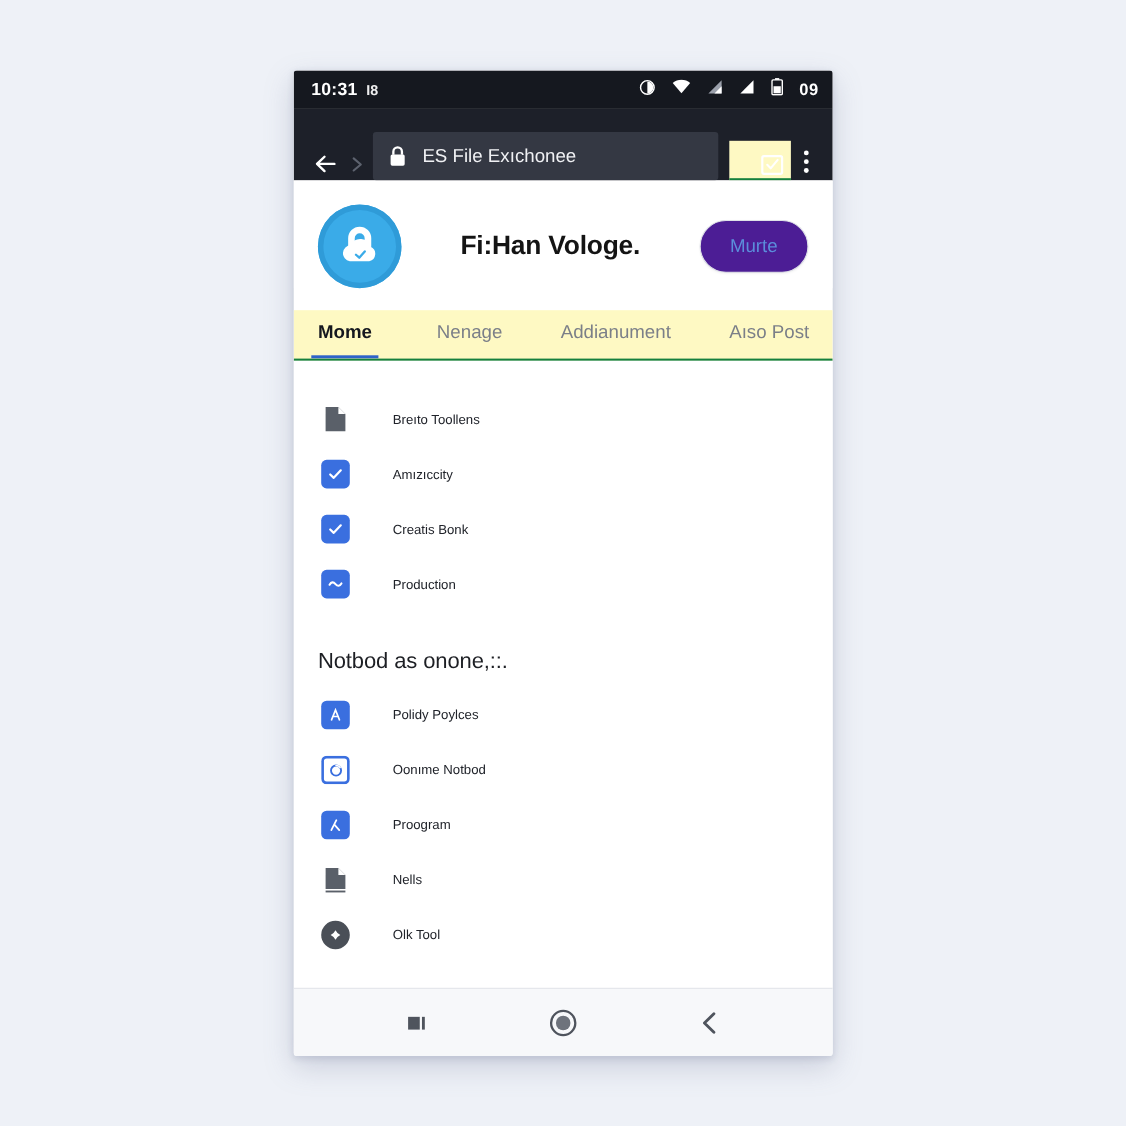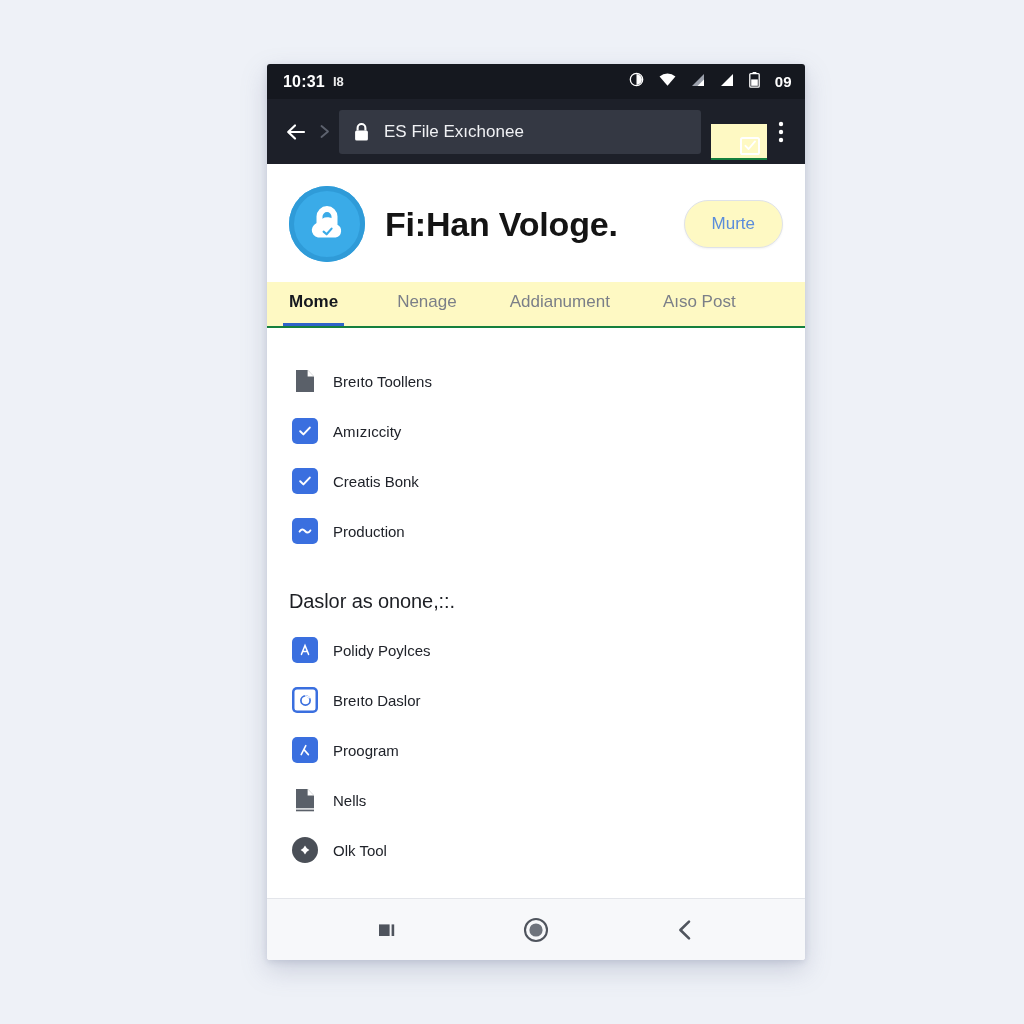--- a/index.html
+++ b/index.html
@@ -25,7 +25,7 @@
     position: absolute;
     left: 267px;
     top: 64px;
-    width: 538px;
+    width: 490px;
     height: 896px;
     background: #ffffff;
     border-radius: 3px;

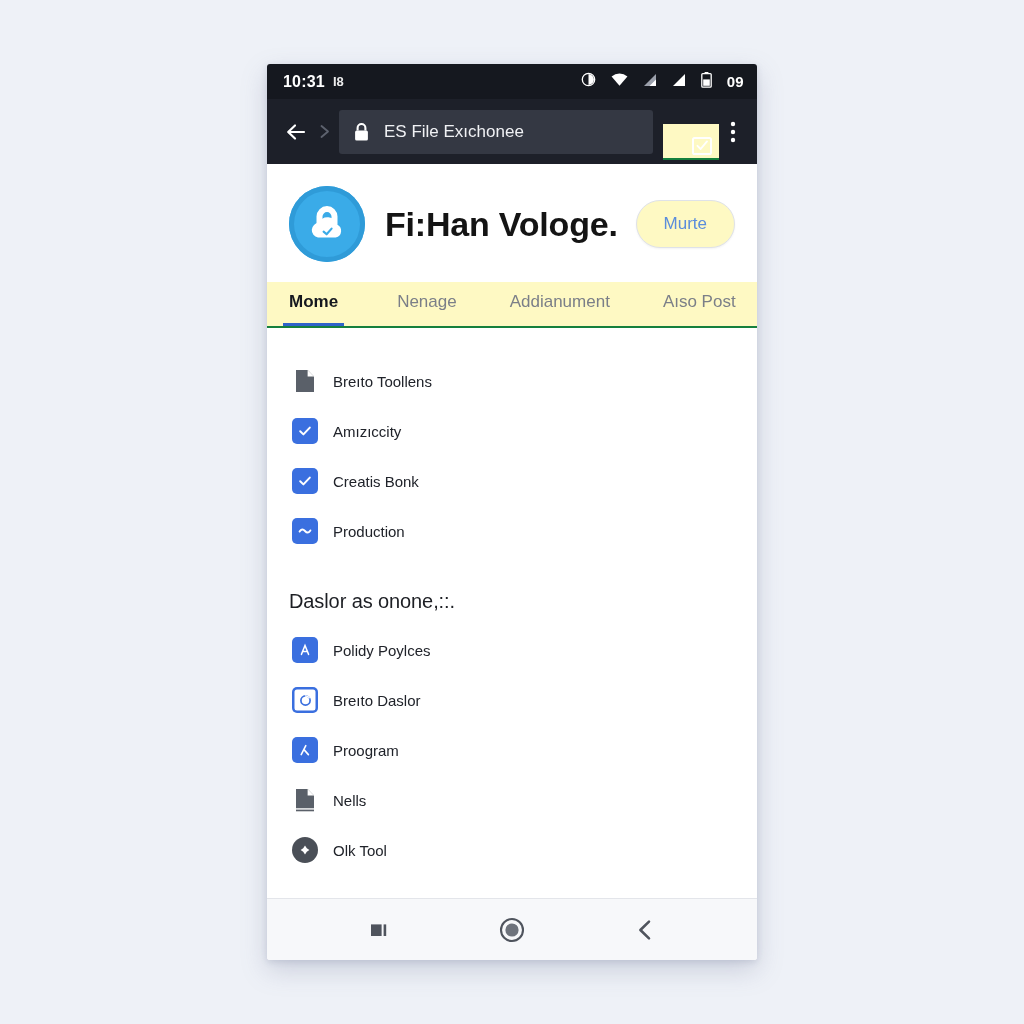--- a/index.html
+++ b/index.html
@@ -75,7 +75,7 @@
     height: 65px;
     background: #1d2029;
     display: flex;
-    align-items: center;
+    align-items: flex-end;
     padding: 0 12px 0 14px;
     flex: 0 0 auto;
     box-sizing: border-box;

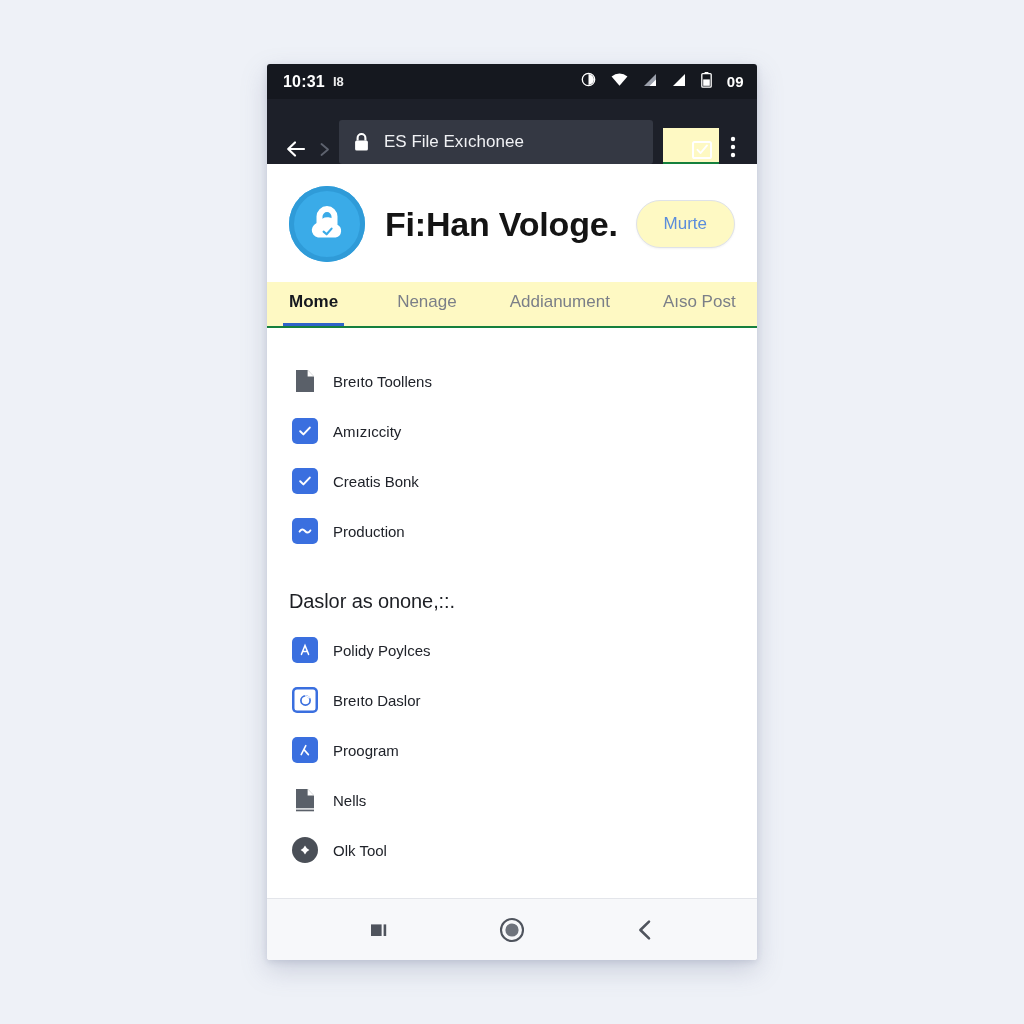--- a/index.html
+++ b/index.html
@@ -152,12 +152,13 @@
   }
   .apptitle {
     flex: 1 1 auto;
-    font-size: 34px;
+    font-size: 24px;
     font-weight: bold;
     color: #141414;
     letter-spacing: -0.2px;
     white-space: nowrap;
     overflow: hidden;
+    text-align: center;
   }
   .appbtn {
     flex: 0 0 auto;

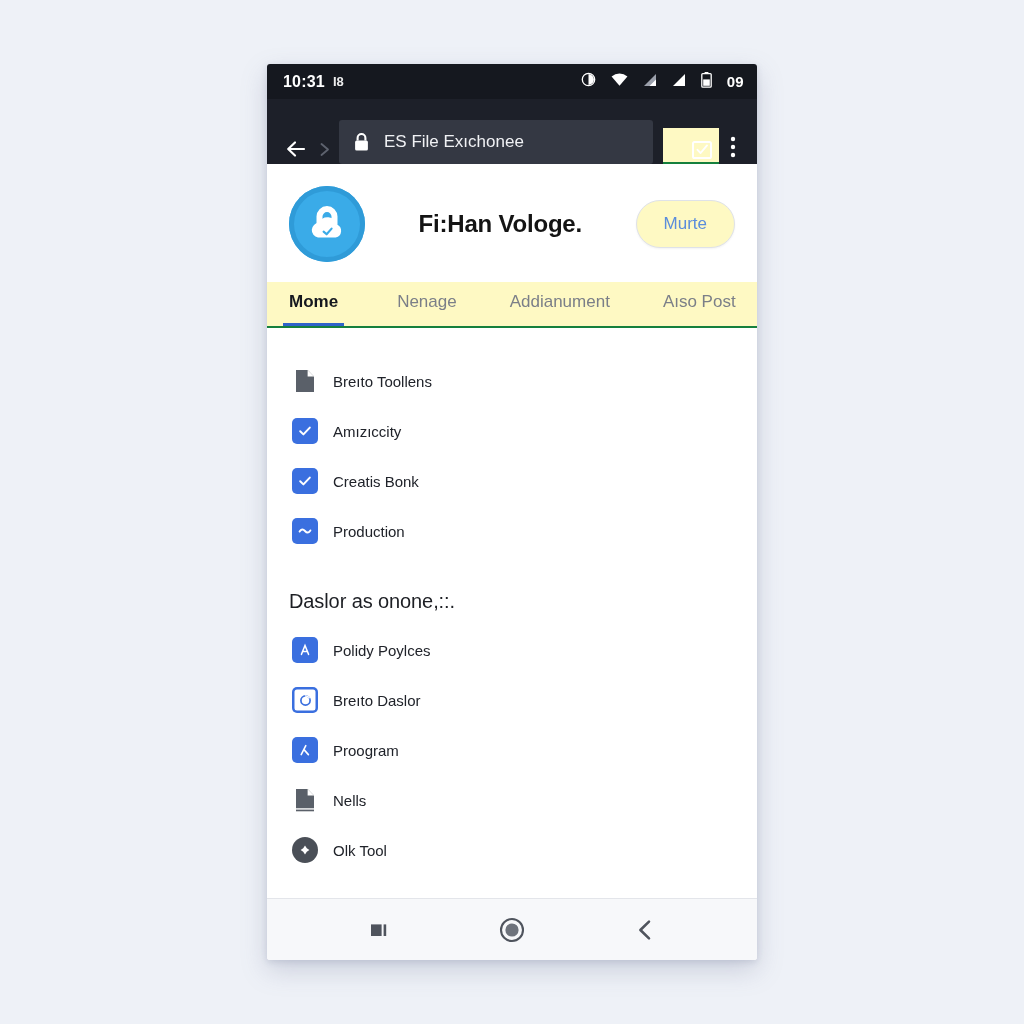--- a/index.html
+++ b/index.html
@@ -163,7 +163,7 @@
   .appbtn {
     flex: 0 0 auto;
     border: 1px solid #dfe2e8;
-    background: #fef9c3;
+    background: #4c1d95;
     color: #5b8ddb;
     font-size: 17px;
     font-family: "Liberation Sans", sans-serif;

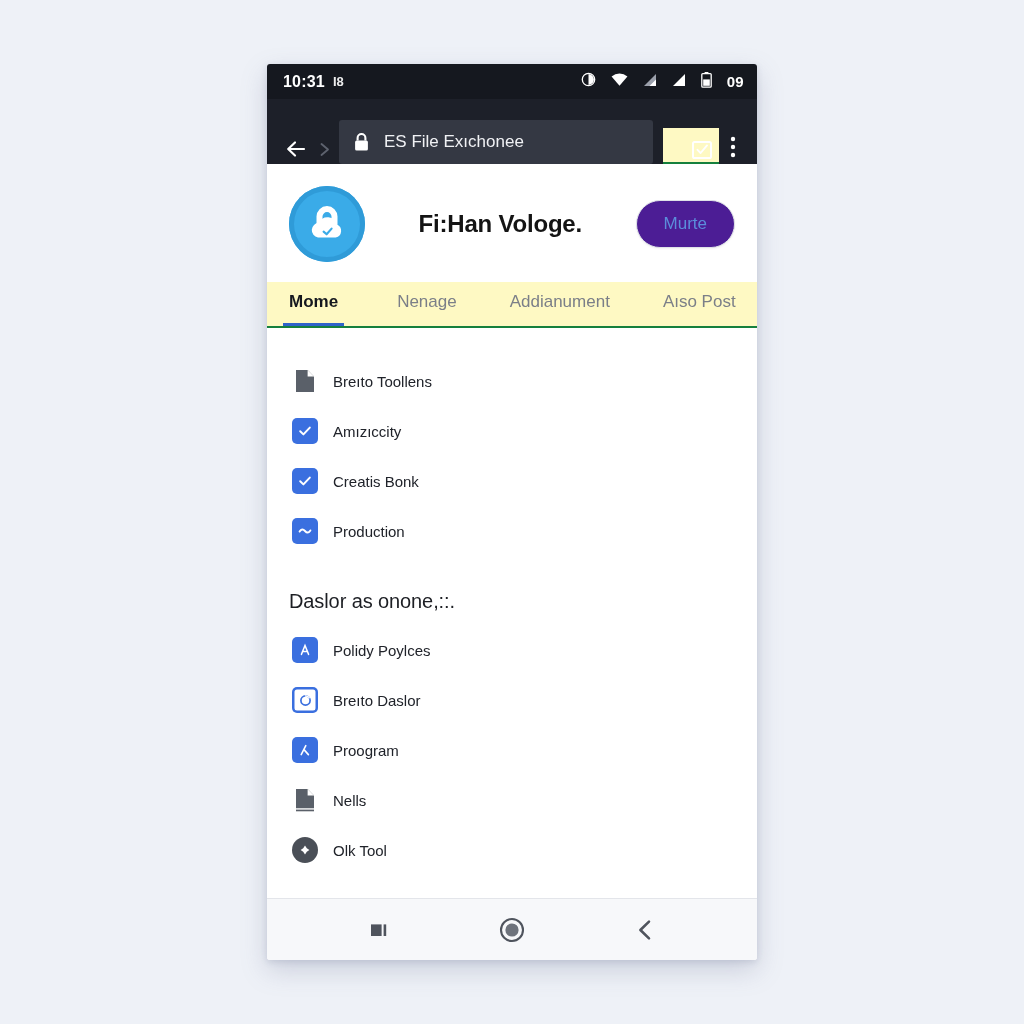--- a/index.html
+++ b/index.html
@@ -236,9 +236,9 @@
     margin-left: 2px;
   }
   .row-label {
-    font-size: 15px;
+    font-size: 12px;
     color: #20232a;
-    margin-left: 14px;
+    margin-left: 38px;
     white-space: nowrap;
   }
 

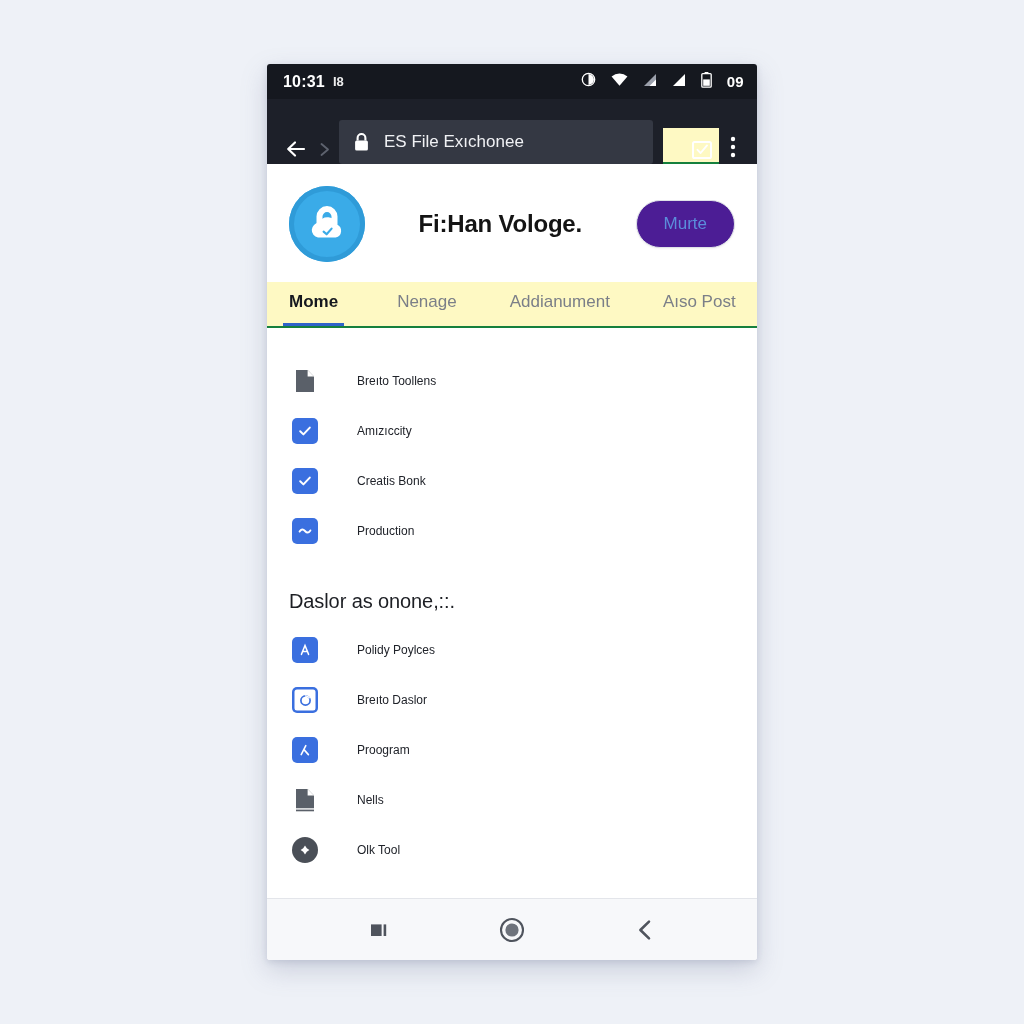--- a/index.html
+++ b/index.html
@@ -438,7 +438,7 @@
       </div>
 
       <div class="sect">
-        <div class="sect-title">Daslor as onone,::.</div>
+        <div class="sect-title">Notbod as onone,::.</div>
 
         <div class="row">
           <span class="row-ico">

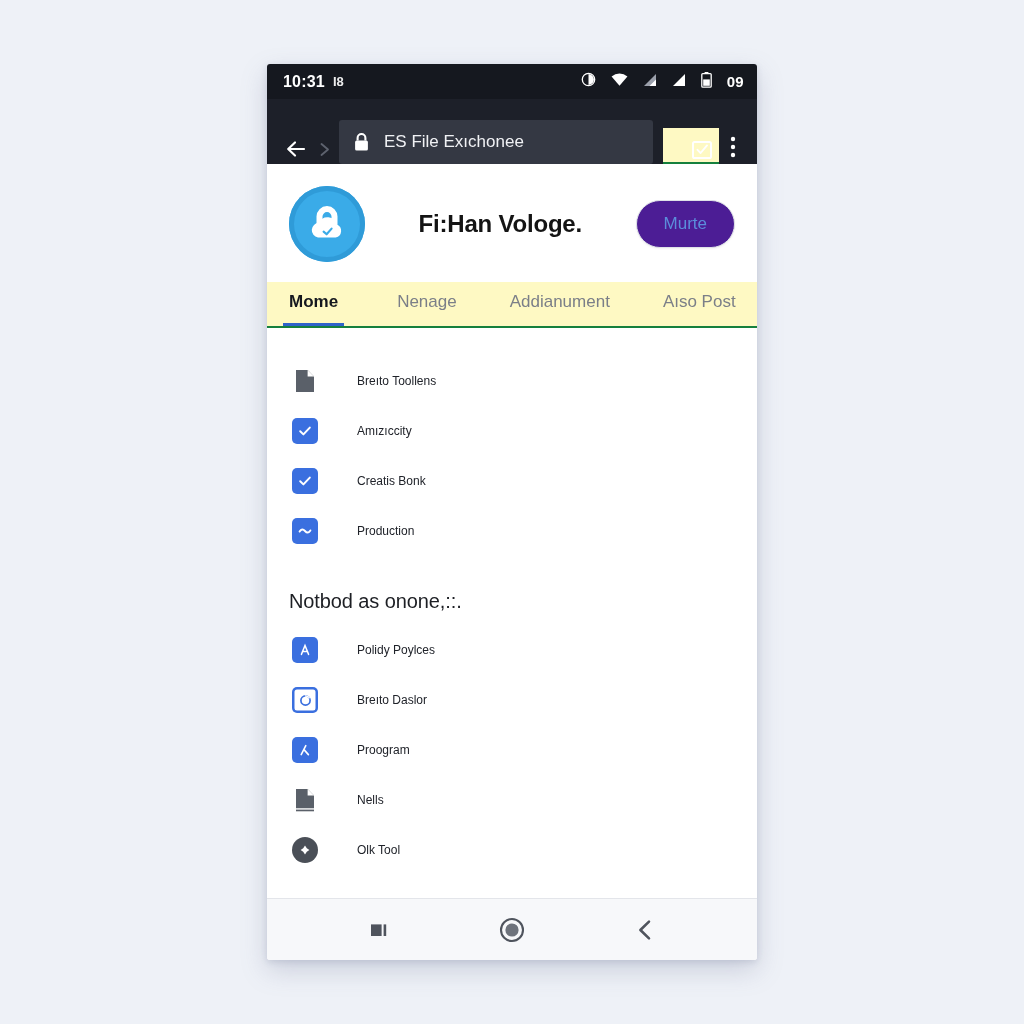--- a/index.html
+++ b/index.html
@@ -460,7 +460,7 @@
               </svg>
             </span>
           </span>
-          <span class="row-label">Breıto Daslor</span>
+          <span class="row-label">Oonıme Notbod</span>
         </div>
 
         <div class="row">

